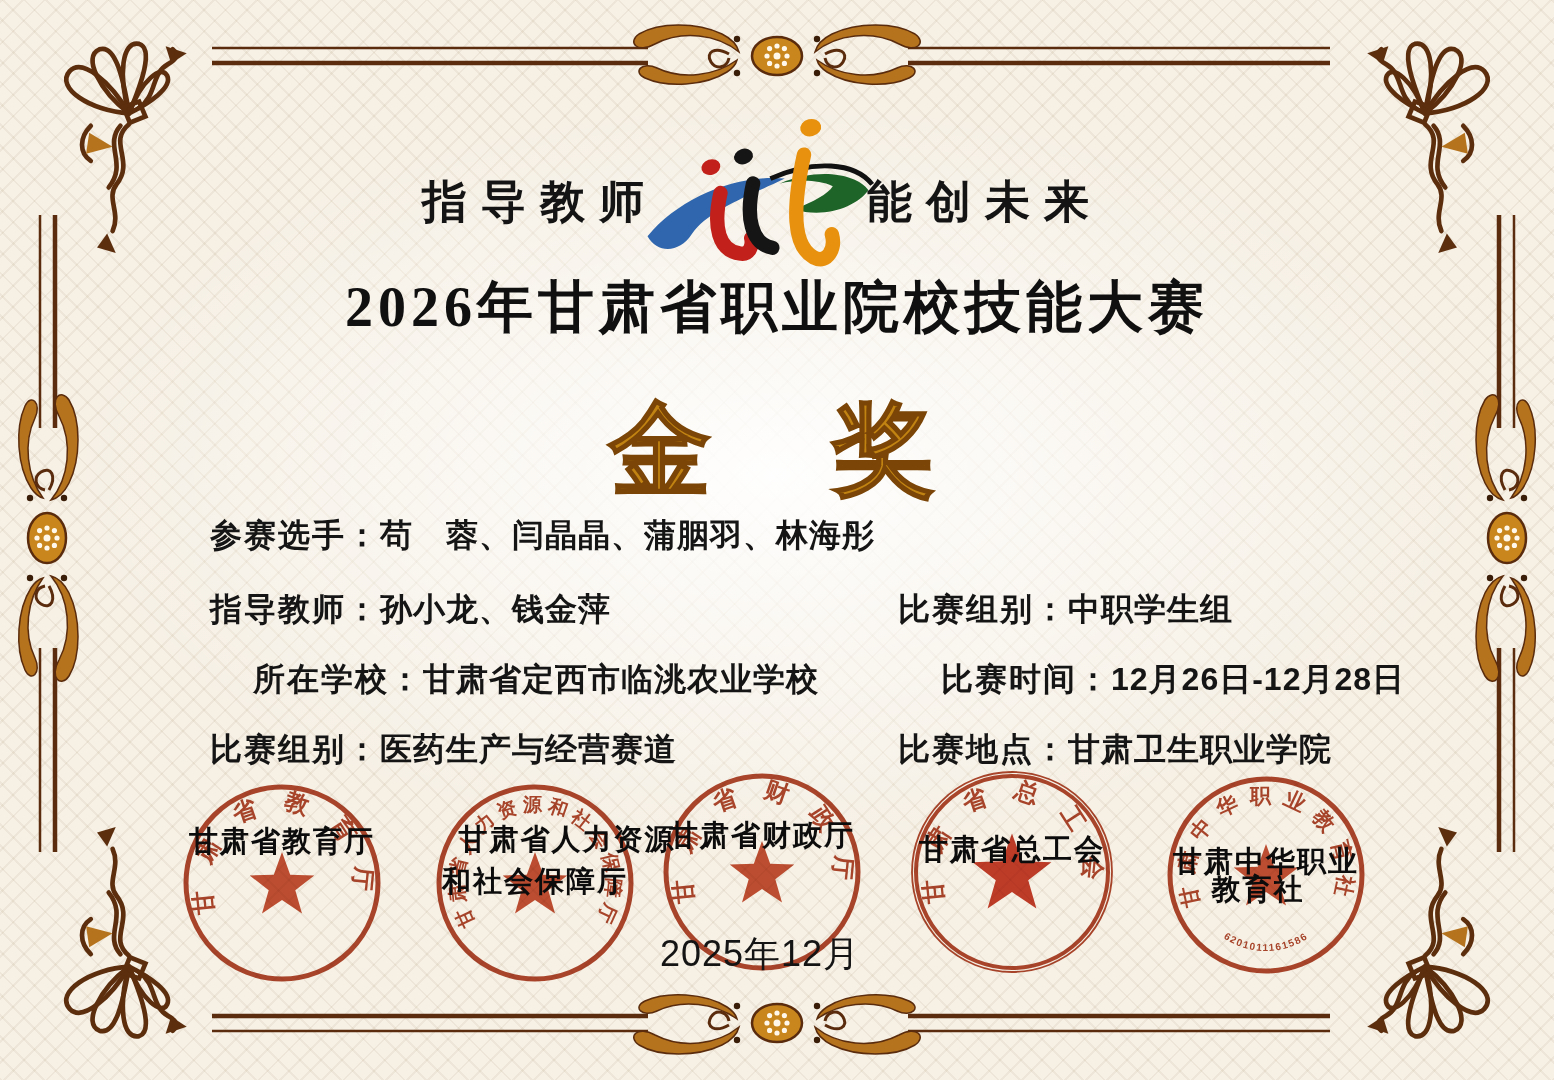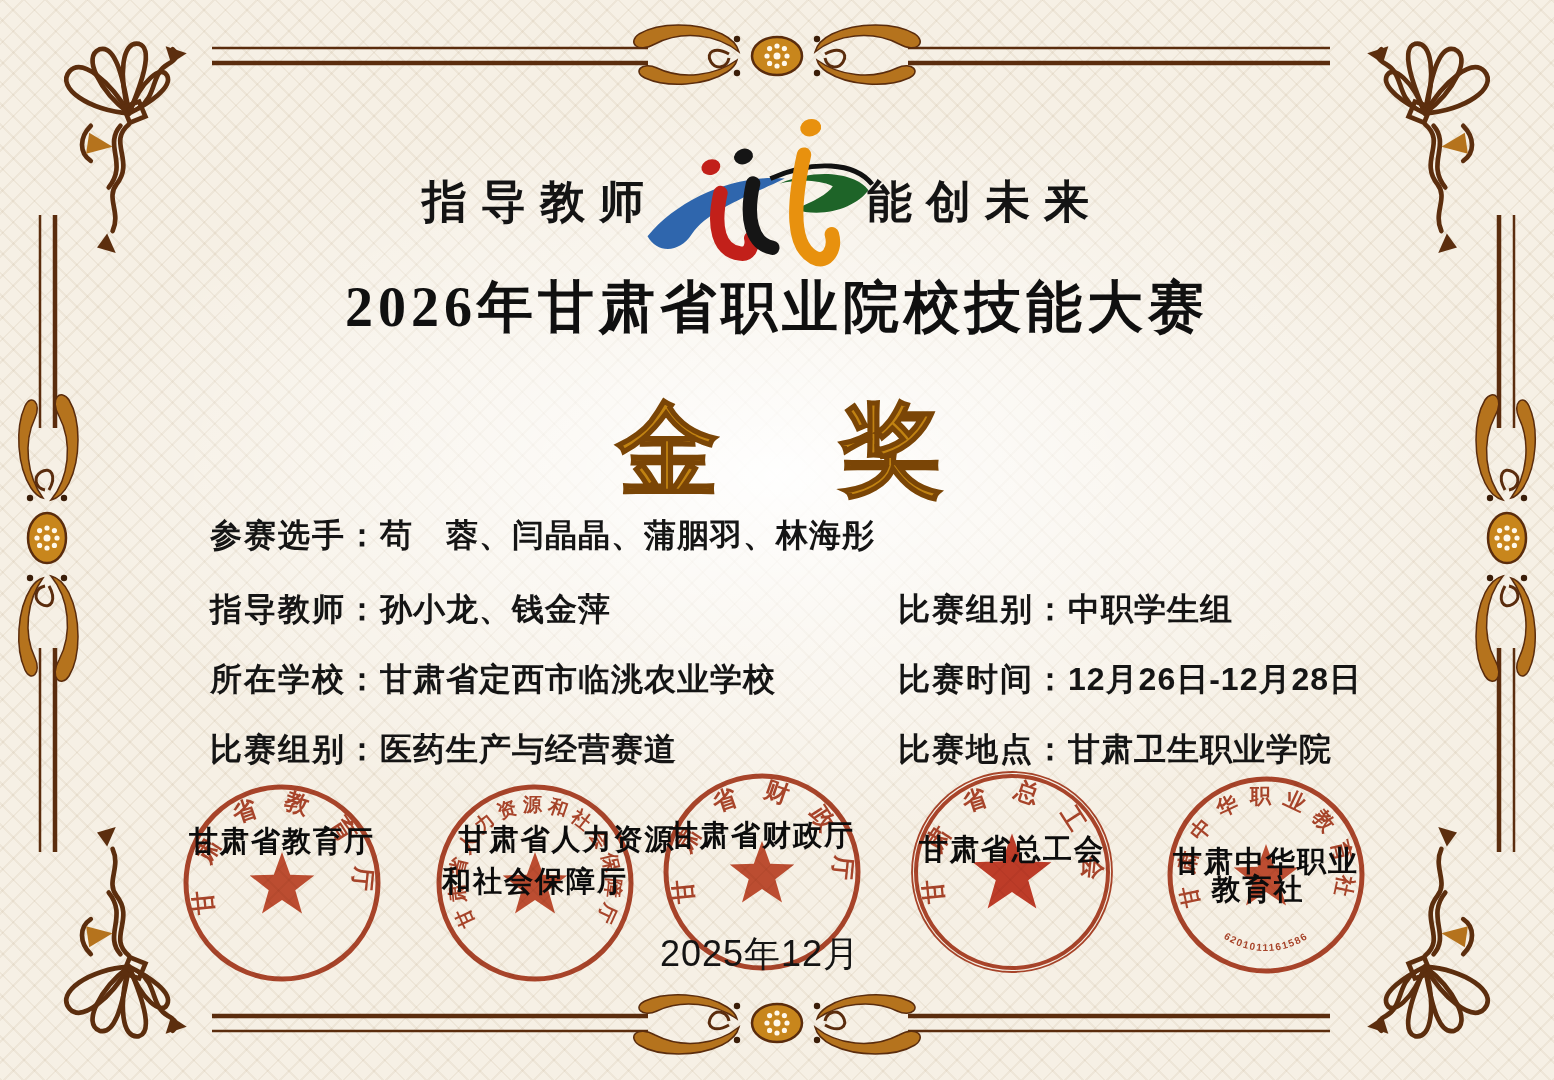--- a/index.html
+++ b/index.html
@@ -29,7 +29,7 @@
     position:absolute;top:382px;left:777px;transform:translateX(-50%);
     font-family:"Liberation Serif","DejaVu Serif",serif;font-weight:900;
     font-size:102px;color:#c18312;-webkit-text-stroke:2px #7a4506;
-    letter-spacing:10px;white-space:nowrap;margin-left:8px;
+    letter-spacing:10px;white-space:nowrap;
   }
   .field{
     position:absolute;font-size:32px;font-weight:900;color:#151515;

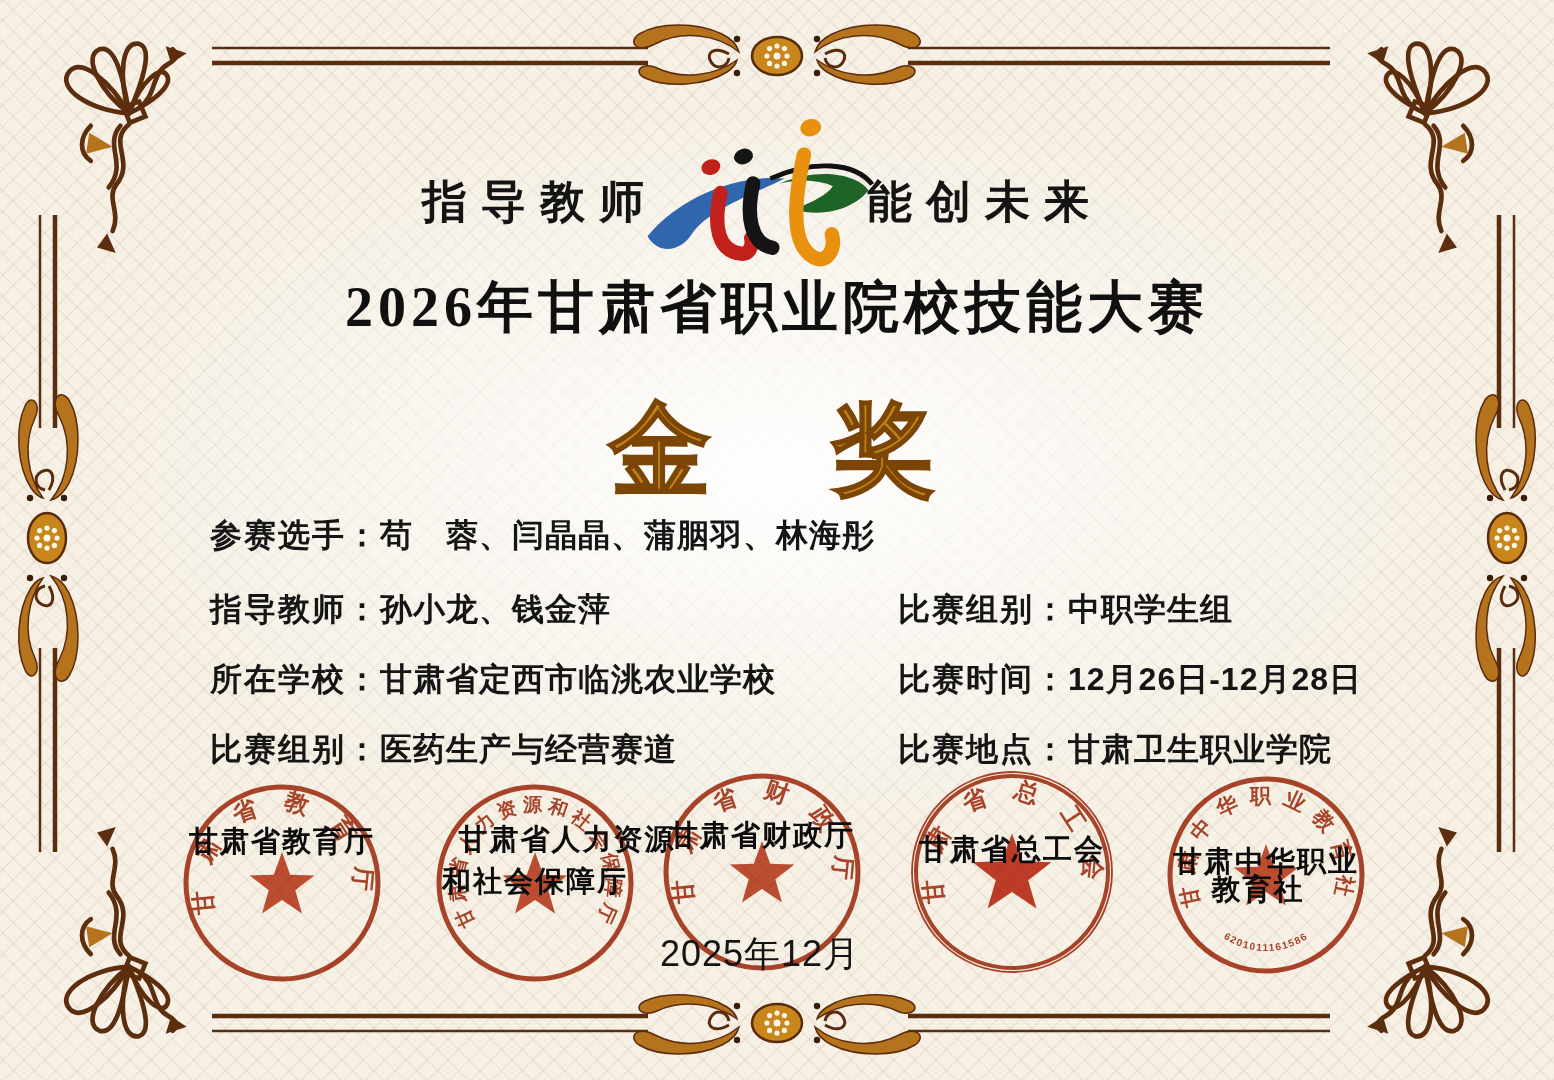--- a/index.html
+++ b/index.html
@@ -38,7 +38,7 @@
   .field .lbl{letter-spacing:2px;}
   .fl{left:210px;}
   .fr{left:898px;}
-  .row1{top:514px;} .row2{top:588px;} .row3{top:658px;} .row4{top:728px;}
+  .row1{top:514px;} .row2{top:588px;} .row3{top:658px;margin-left:43px;} .row4{top:728px;}
   .stamp{position:absolute;width:210px;height:210px;mix-blend-mode:multiply;opacity:.93;}
   .s1{left:177px;top:778px;}
   .s2{left:430px;top:778px;}

